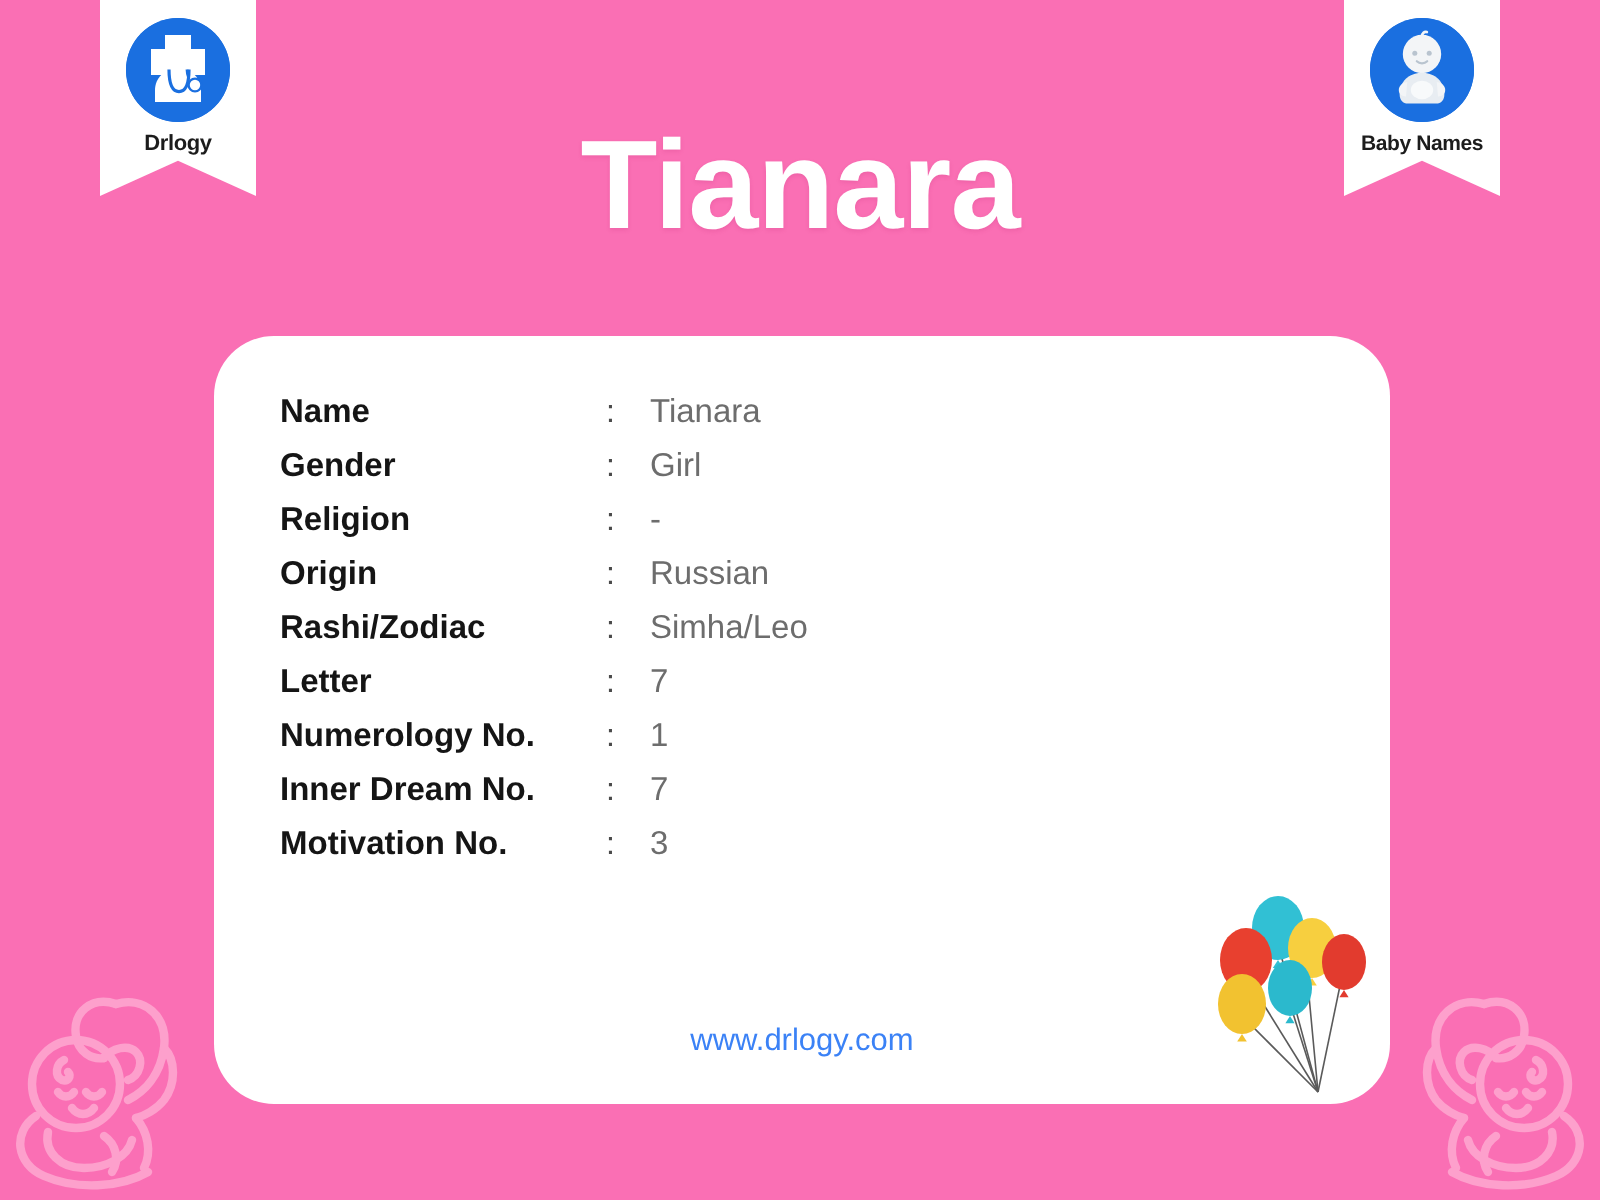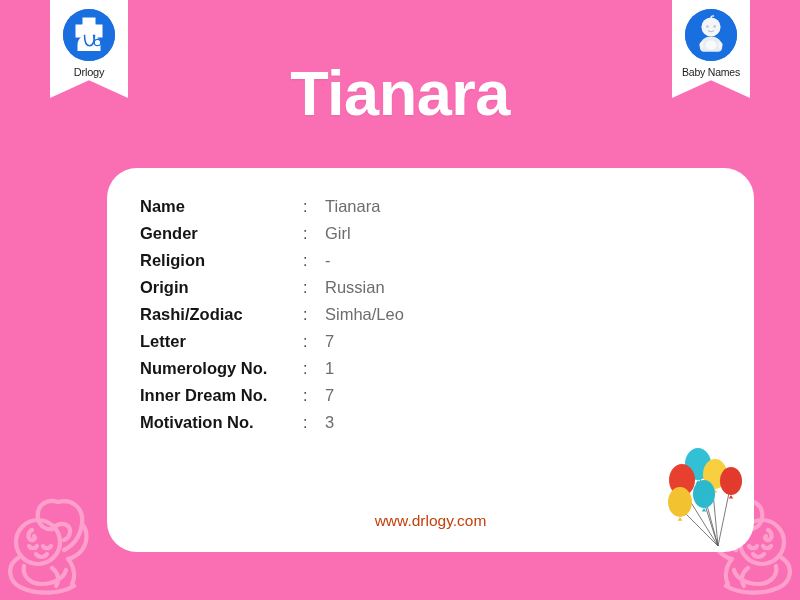--- a/index.html
+++ b/index.html
@@ -60,7 +60,7 @@
   .badge-label {
     margin-top: 5px;
     font-size: 11px;
-    font-weight: normal;
+    font-weight: bold;
     color: #1c1c1c;
     letter-spacing: -0.2px;
     white-space: nowrap;

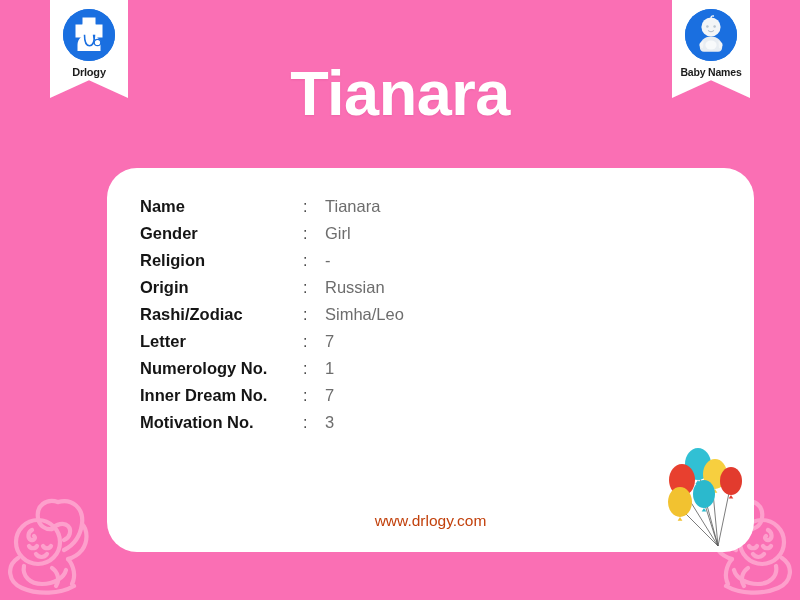--- a/index.html
+++ b/index.html
@@ -87,7 +87,7 @@
     position: absolute;
     left: 107px;
     top: 168px;
-    width: 647px;
+    width: 588px;
     height: 384px;
     background: #ffffff;
     border-radius: 30px;

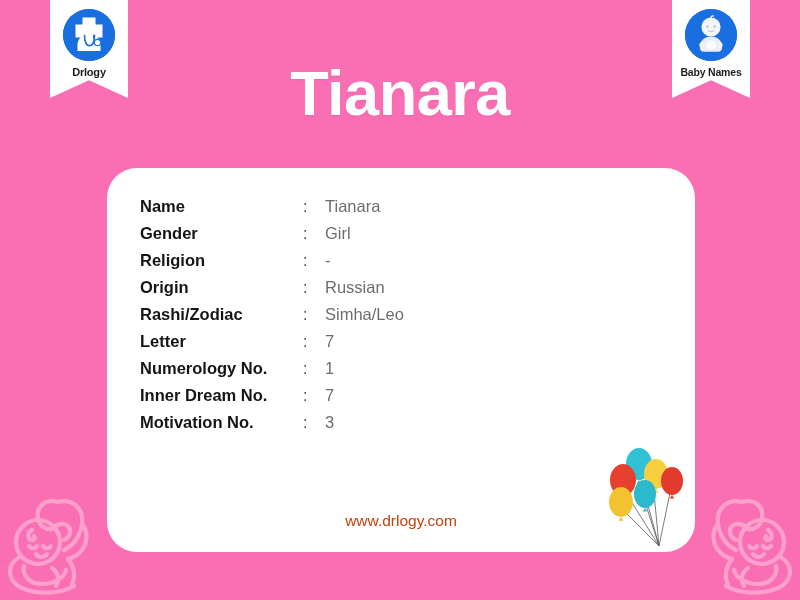--- a/index.html
+++ b/index.html
@@ -282,7 +282,7 @@
       </tbody>
   </table>
 
-  <div class="site-url" style="color: #c2410c;">www.drlogy.com</div>
+  <div class="site-url" style="color: #3b82f6;">www.drlogy.com</div>
 
   <div class="balloons">
     <svg viewBox="0 0 92 112" xmlns="http://www.w3.org/2000/svg">

